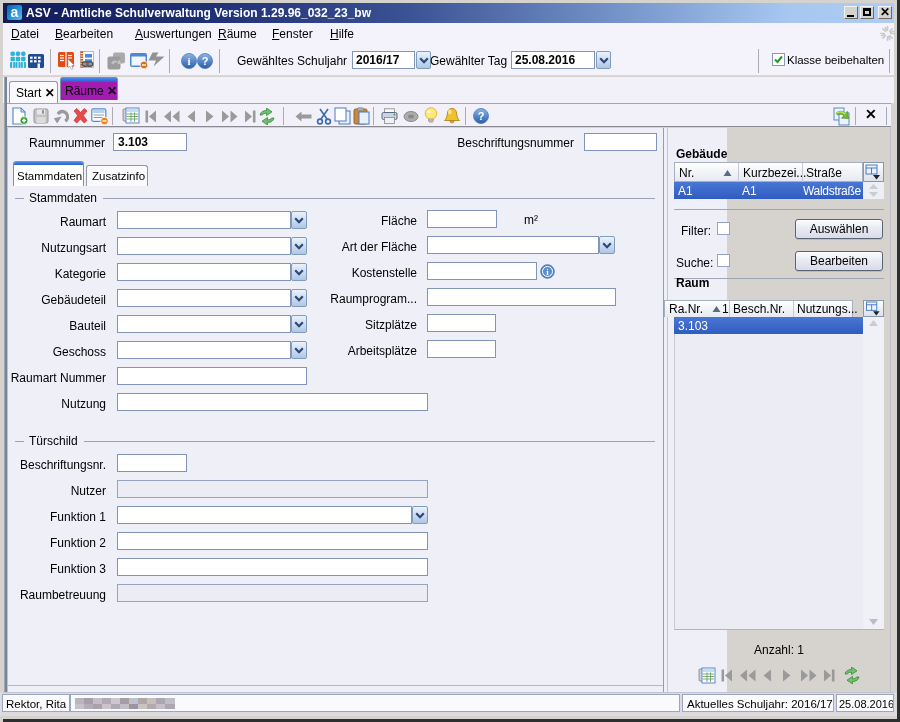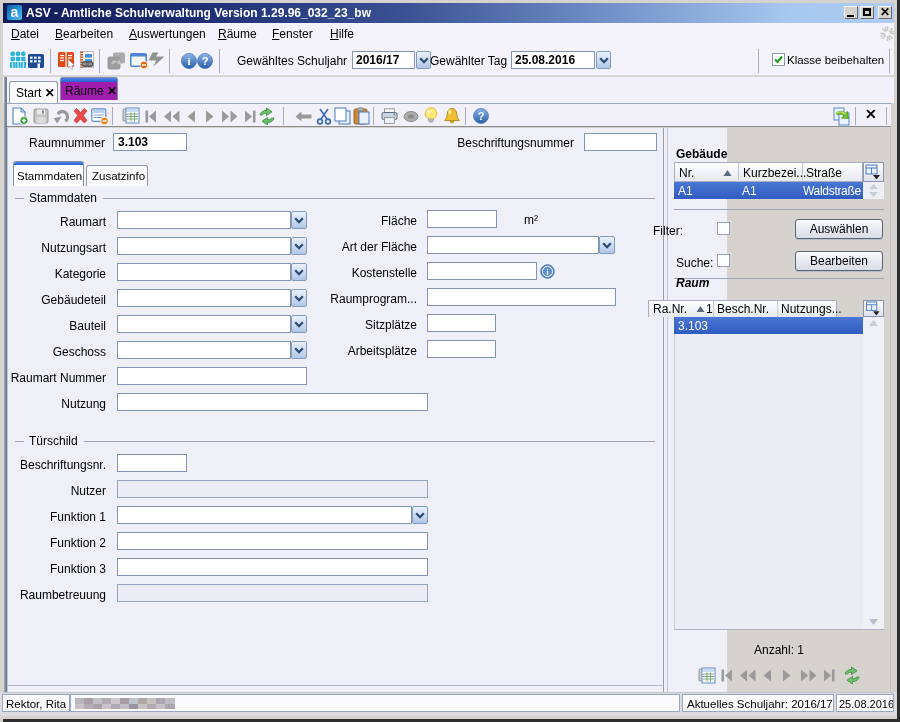--- a/index.html
+++ b/index.html
@@ -46,7 +46,7 @@
 <div id="menubar" class="abs" style="left:3px;top:23px;width:891px;height:23px;background:#F4F3FB;">
   <div class="abs" style="left:8px;top:4px;"><span class="u">D</span>atei</div>
   <div class="abs" style="left:52px;top:4px;"><span class="u">B</span>earbeiten</div>
-  <div class="abs" style="left:126px;top:4px;"><span class="u">A</span>uswertungen</div>
+  <div class="abs" style="left:132px;top:4px;"><span class="u">A</span>uswertungen</div>
   <div class="abs" style="left:215px;top:4px;"><span class="u">R</span>äume</div>
   <div class="abs" style="left:269px;top:4px;"><span class="u">F</span>enster</div>
   <div class="abs" style="left:327px;top:4px;"><span class="u">H</span>ilfe</div>

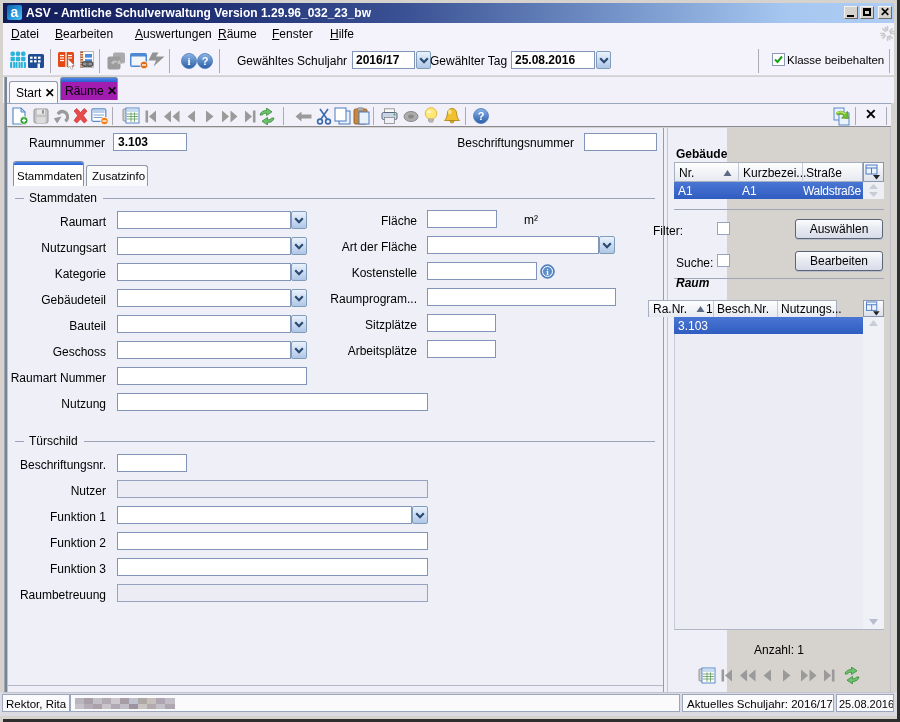--- a/index.html
+++ b/index.html
@@ -479,7 +479,7 @@
 
   <div class="abs" style="left:667px;top:81px;width:210px;height:1px;background:#A0A6B8;"></div>
 
-  <div class="abs" style="left:646px;top:96px;">Filter:</div>
+  <div class="abs" style="left:674px;top:96px;">Filter:</div>
   <div class="cbx" style="left:710px;top:94px;"></div>
   <div class="btn" style="left:788px;top:91px;width:88px;height:20px;line-height:18px;">Auswählen</div>
   <div class="abs" style="left:669px;top:128px;">Suche:</div>

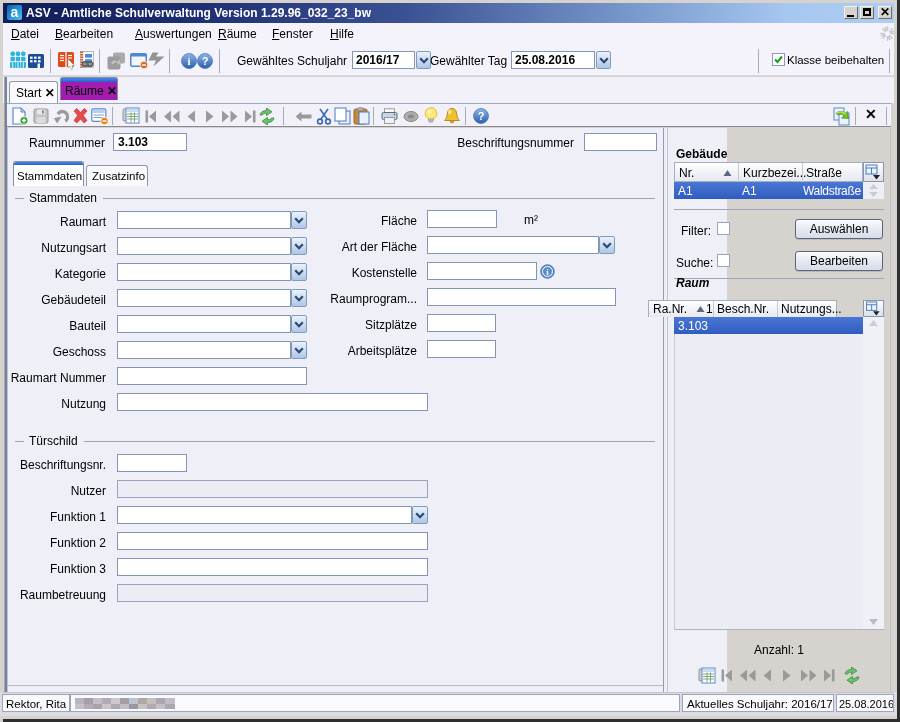--- a/index.html
+++ b/index.html
@@ -487,7 +487,7 @@
   <div class="btn" style="left:788px;top:123px;width:88px;height:20px;line-height:18px;">Bearbeiten</div>
 
   <div class="abs" style="left:667px;top:150px;width:210px;height:1px;background:#A0A6B8;"></div>
-  <div class="abs bold" style="left:669px;top:148px;font-style:italic;">Raum</div>
+  <div class="abs bold" style="left:669px;top:148px;">Raum</div>
 
   <div class="abs" style="left:641px;top:172px;width:189px;height:17px;background:linear-gradient(#FEFEFE,#E6E9F0);border:1px solid #A6AEC0;border-bottom:none;">
     <div class="abs" style="left:4px;top:1px;">Ra.Nr.</div>

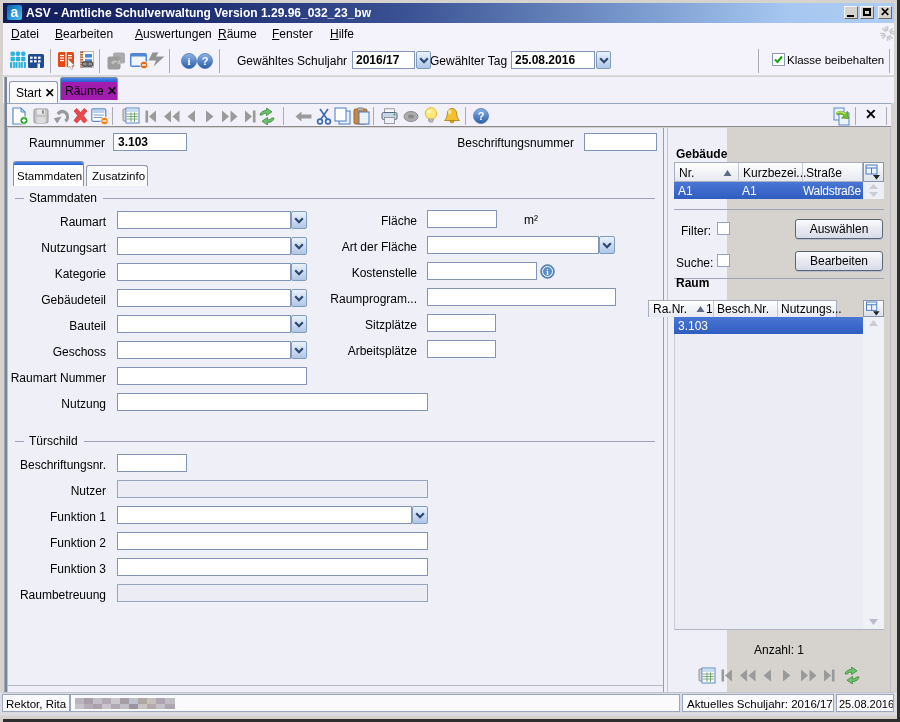--- a/index.html
+++ b/index.html
@@ -489,7 +489,7 @@
   <div class="abs" style="left:667px;top:150px;width:210px;height:1px;background:#A0A6B8;"></div>
   <div class="abs bold" style="left:669px;top:148px;">Raum</div>
 
-  <div class="abs" style="left:641px;top:172px;width:189px;height:17px;background:linear-gradient(#FEFEFE,#E6E9F0);border:1px solid #A6AEC0;border-bottom:none;">
+  <div class="abs" style="left:657px;top:172px;width:189px;height:17px;background:linear-gradient(#FEFEFE,#E6E9F0);border:1px solid #A6AEC0;border-bottom:none;">
     <div class="abs" style="left:4px;top:1px;">Ra.Nr.</div>
     <svg class="abs" style="left:47px;top:4px;" width="9" height="8" viewBox="0 0 9 8">
         <path d="M4.5 1 L8.5 7 H0.5 Z" fill="#5A6A80"></path>

